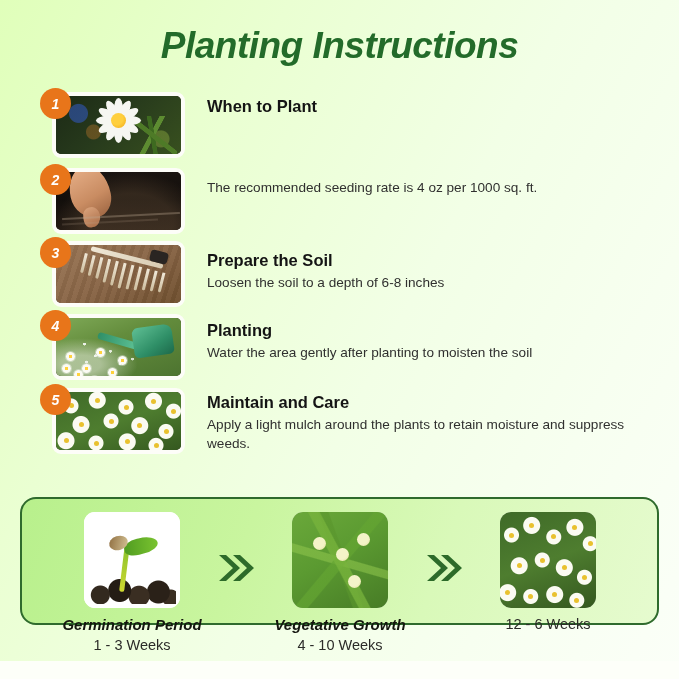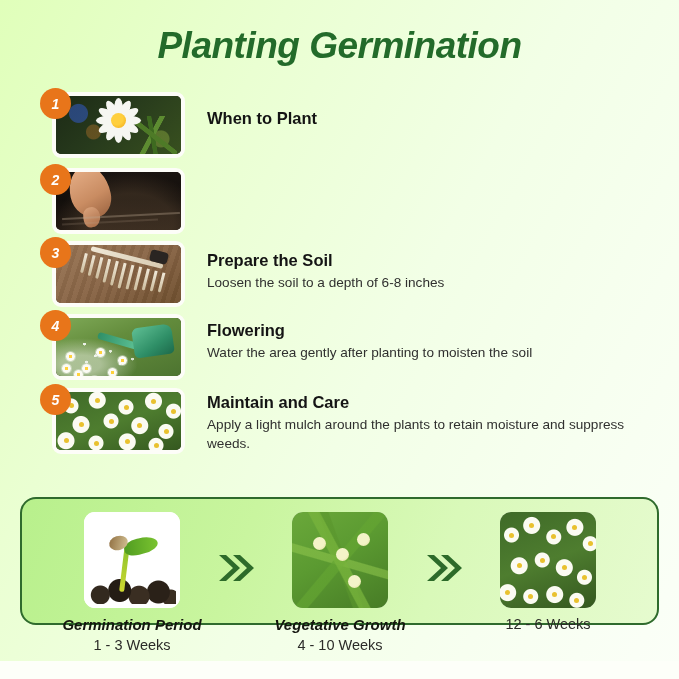--- a/index.html
+++ b/index.html
@@ -419,7 +419,7 @@
 
 <div class="page">
 
-  <div class="title">Planting Germination</div>
+  <div class="title">Planting Instructions</div>
 
   <div class="steps">
 

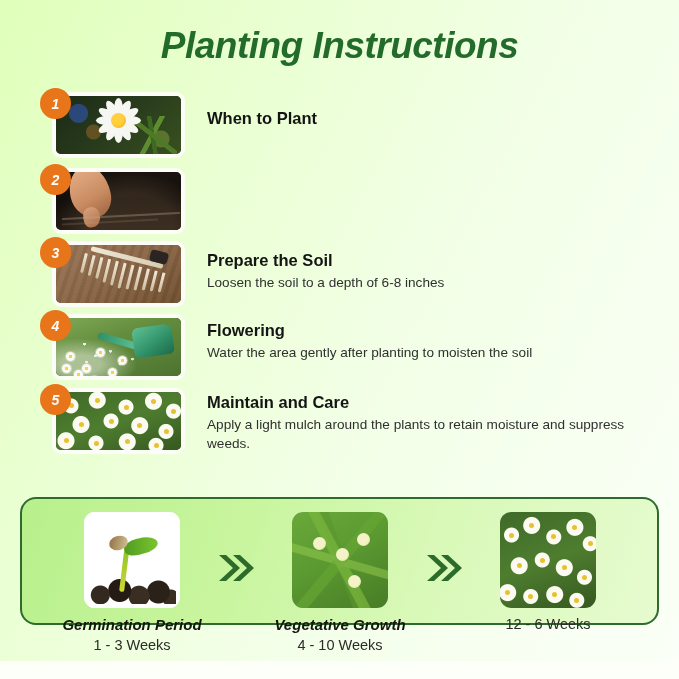--- a/index.html
+++ b/index.html
@@ -113,7 +113,7 @@
 
   
   .step.s1 { margin-top: 0px; }
-  .step.s1 .step-text { padding-top: 4px; margin-top: 12px; }
+  .step.s1 .step-text { padding-top: 4px; }
   .step.s2 { margin-top: 10px; }
   .step.s2 .step-text { padding-top: 10px; }
   .step.s3 { margin-top: 7px; }

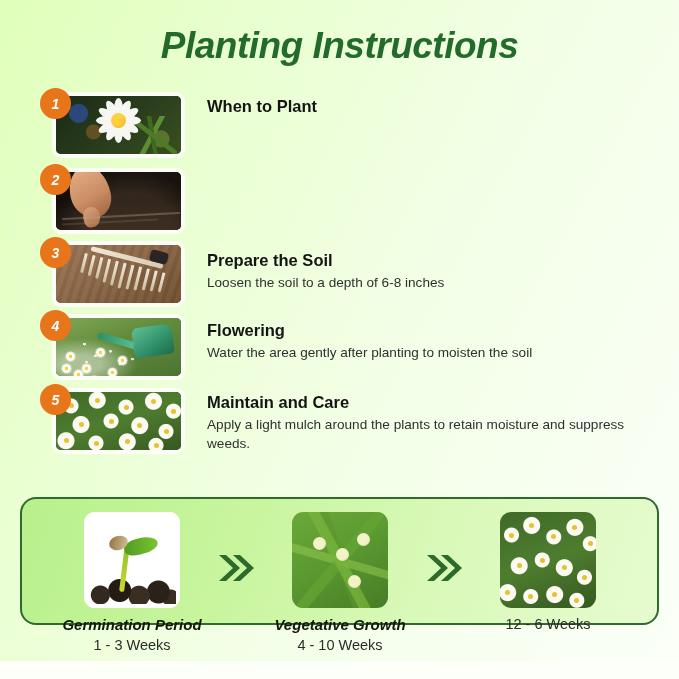--- a/index.html
+++ b/index.html
@@ -464,6 +464,7 @@
         </div>
       </div>
       <div class="step-text">
+        <p class="step-desc">The recommended seeding rate is 4 oz per 1000 sq. ft.</p>
       </div>
     </div>
 

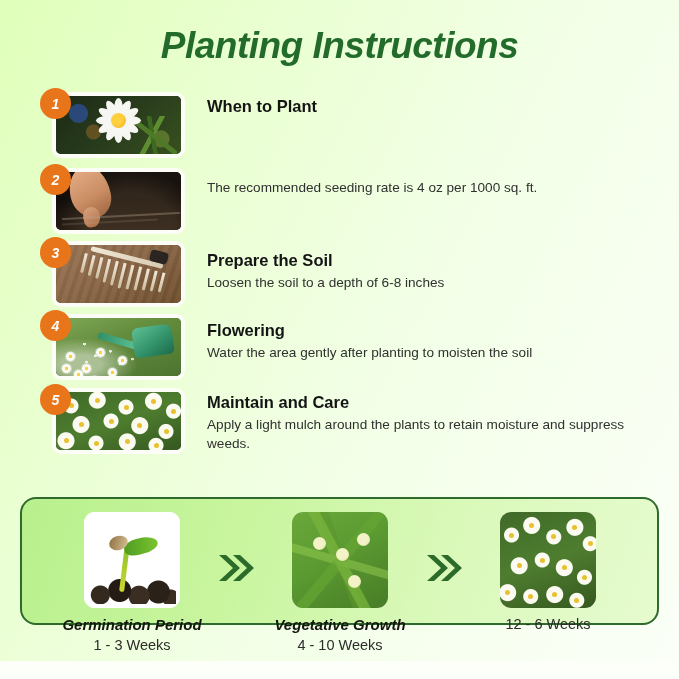--- a/index.html
+++ b/index.html
@@ -519,7 +519,7 @@
         </div>
       </div>
       <div class="step-text">
-        <p class="step-title">Flowering</p>
+        <p class="step-title">Planting</p>
         <p class="step-desc">Water the area gently after planting to moisten the soil</p>
       </div>
     </div>

